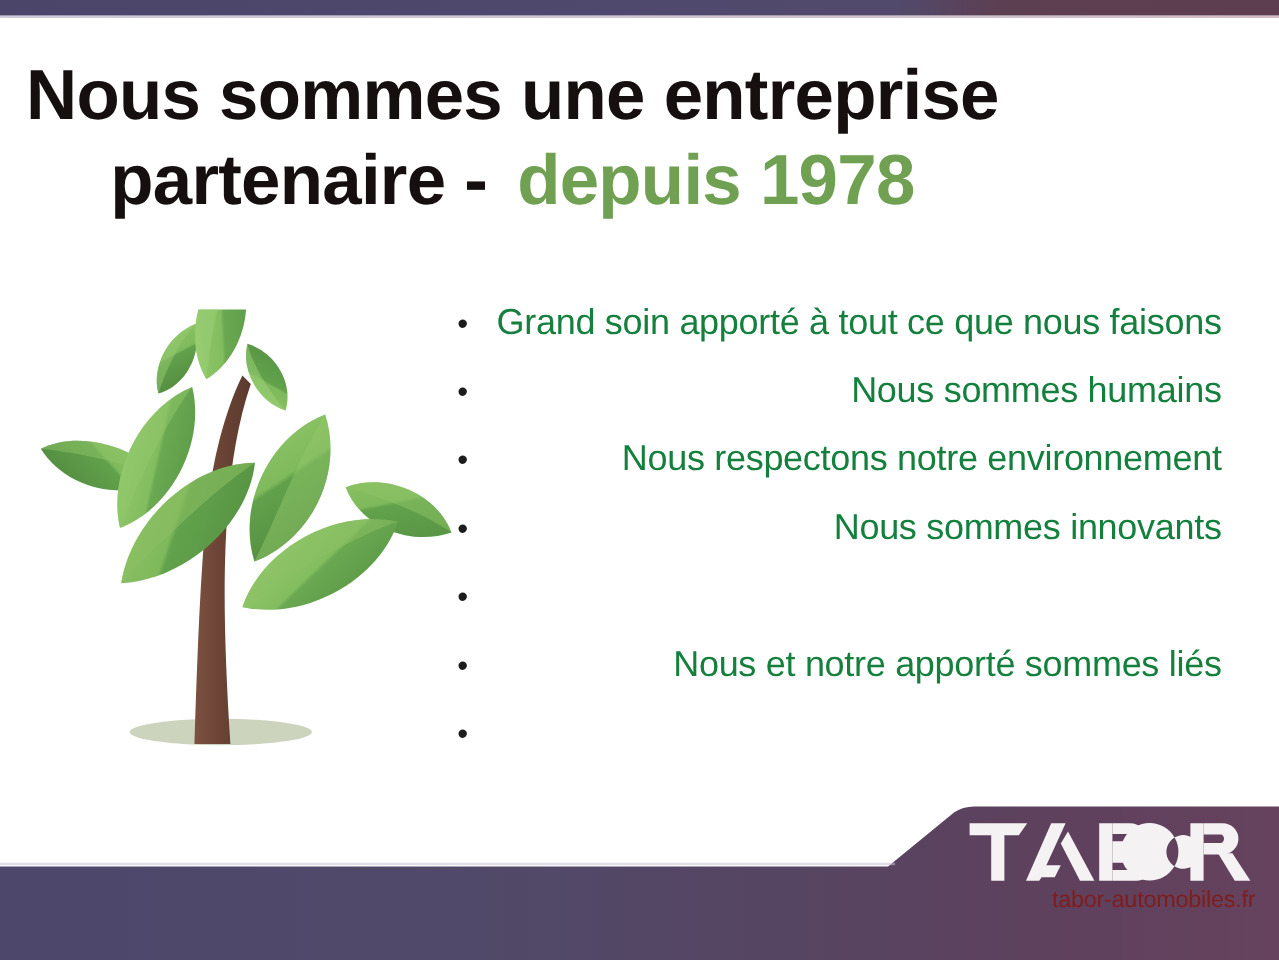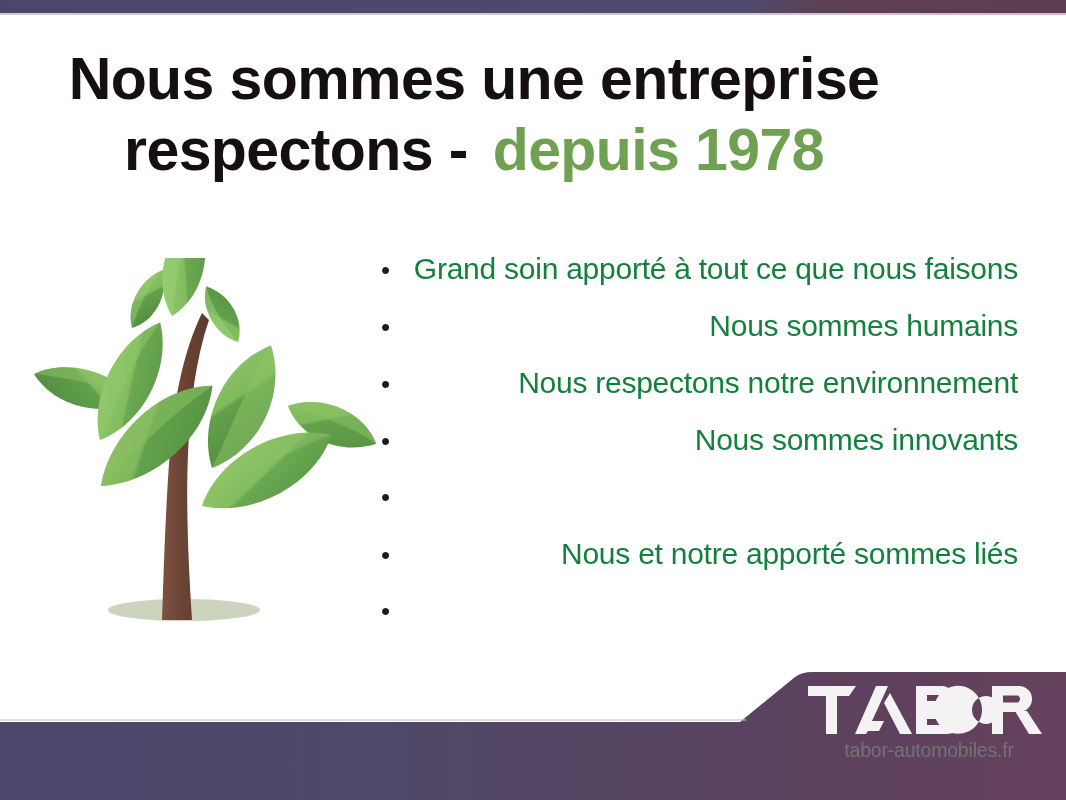--- a/index.html
+++ b/index.html
@@ -59,7 +59,6 @@
     line-height: 71px;
     letter-spacing: -0.6px;
     color: #15100f;
-    padding-left: 47px;
     -webkit-font-smoothing: antialiased;
   }
   #headline .line {

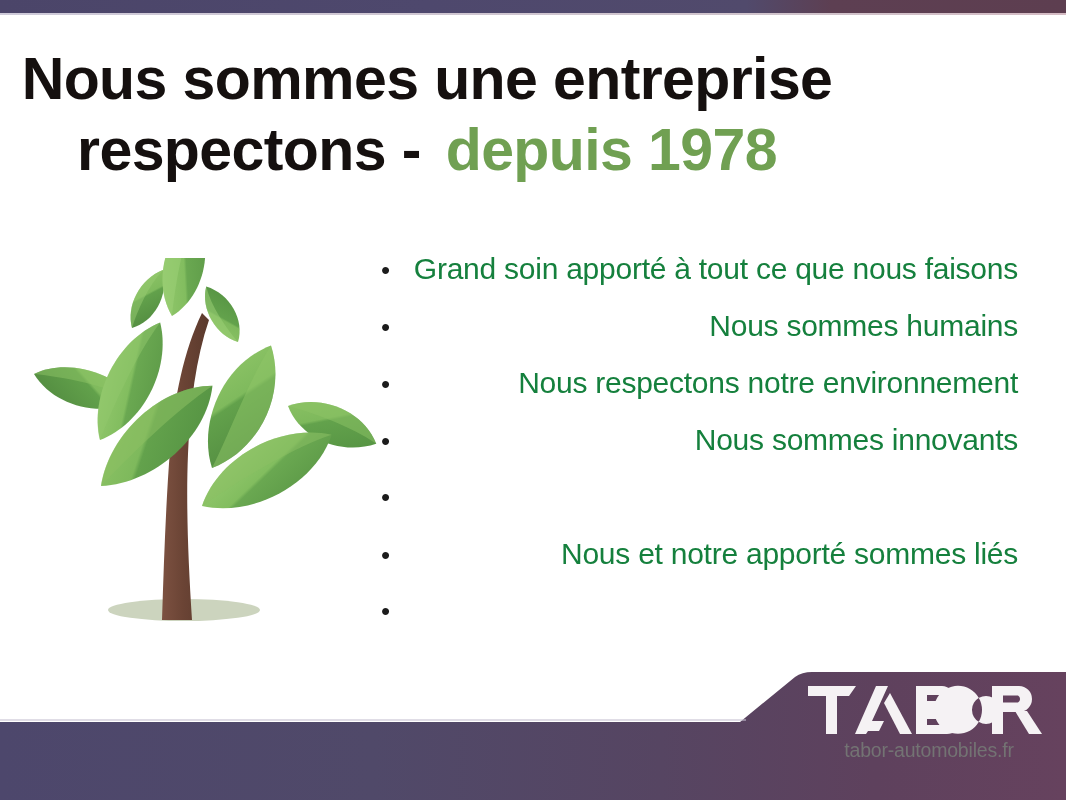--- a/index.html
+++ b/index.html
@@ -186,7 +186,7 @@
   <div id="headline">
     <span class="line">Nous sommes une entreprise</span>
     <span class="line">
-      <span>respectons -</span><span class="dash-gap"></span><span class="accent-green">depuis 1978</span>
+      <span>partenaire -</span><span class="dash-gap"></span><span class="accent-green">depuis 1978</span>
     </span>
   </div>
 

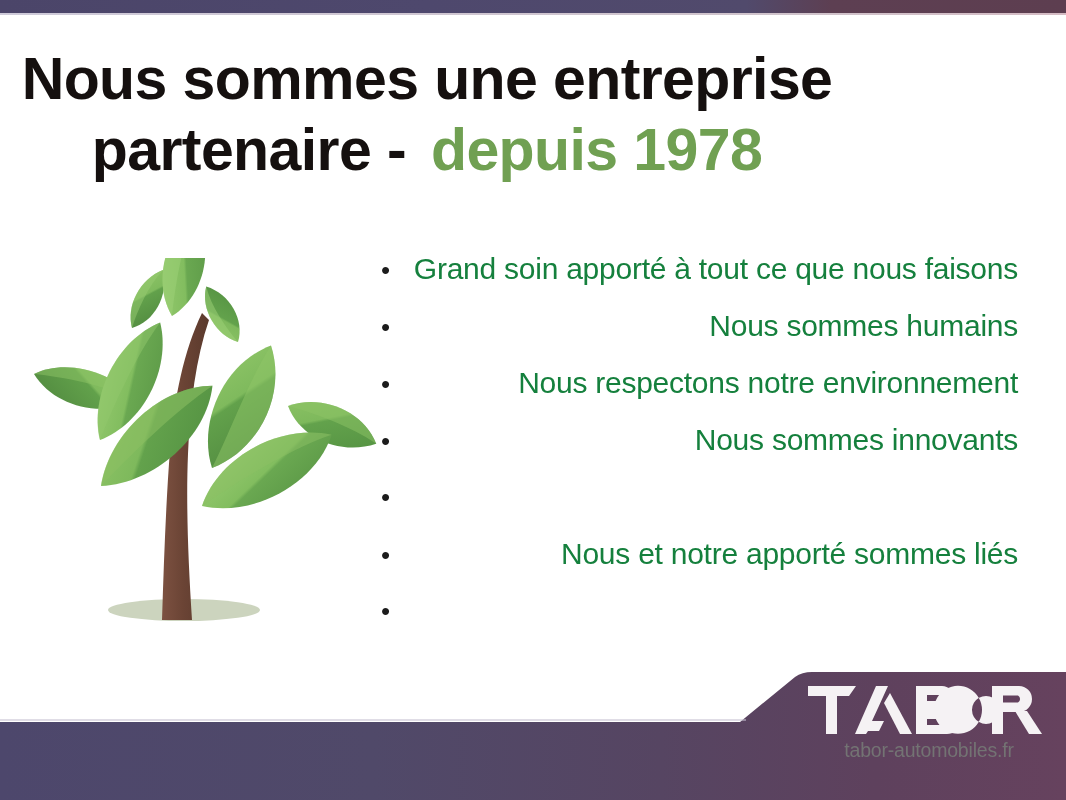--- a/index.html
+++ b/index.html
@@ -170,8 +170,8 @@
     font-size: 19.5px;
     line-height: 24px;
     letter-spacing: -0.2px;
-    color: #737373;
-    text-align: center;
+    color: #7f1d1d;
+    text-align: right;
     white-space: nowrap;
   }
 </style>

